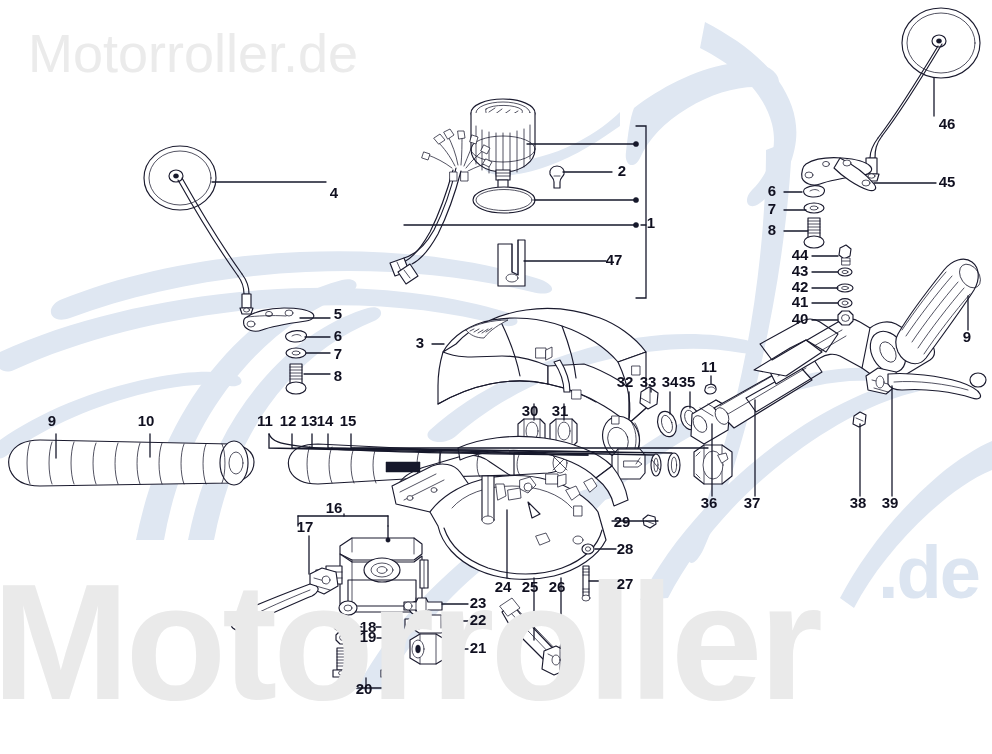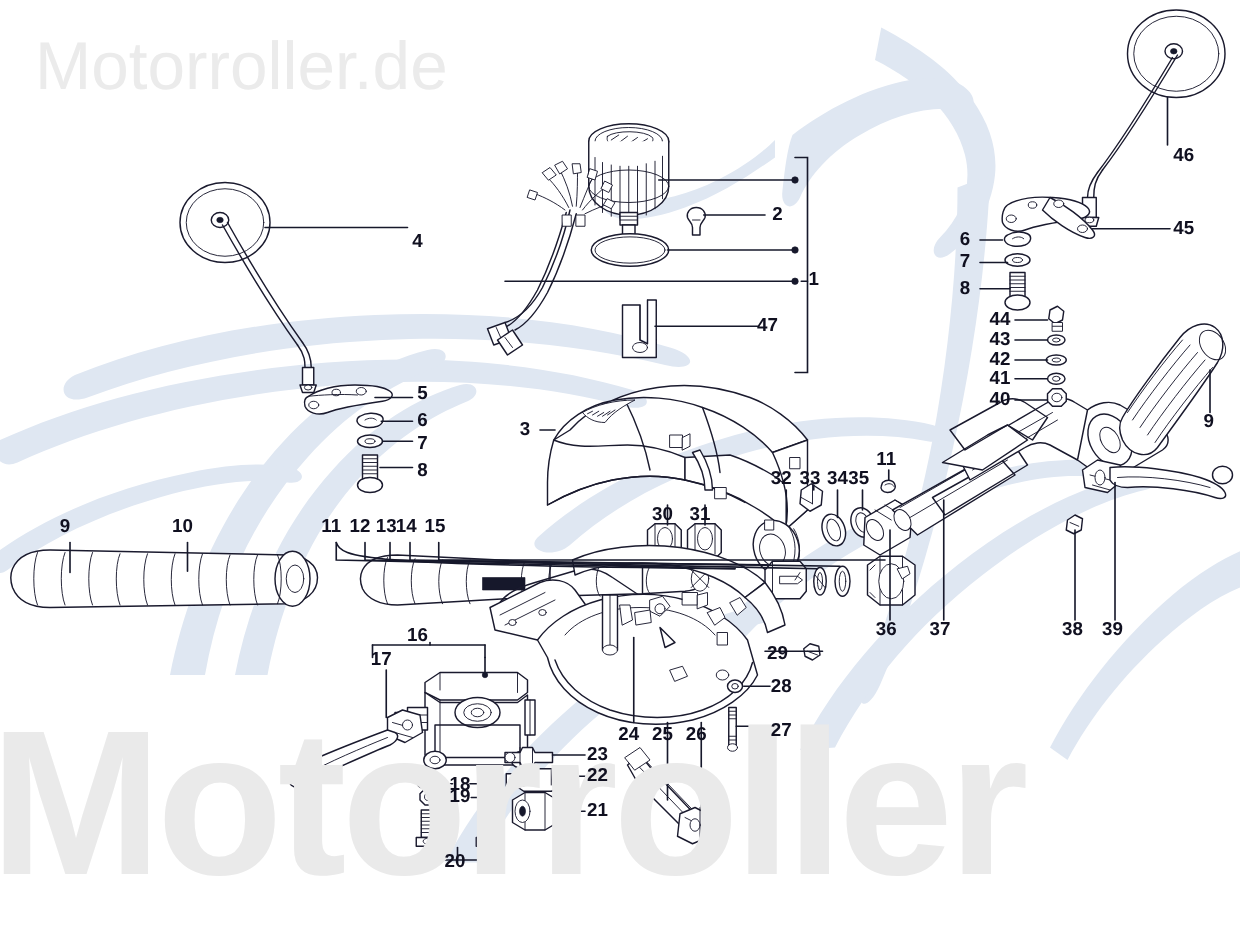--- a/index.html
+++ b/index.html
@@ -705,6 +705,7 @@
   </svg>
 
   <div class="wm-bottom">Motorroller</div>
+  <div class="wm-de">.de</div>
 
   <svg width="992" height="754" viewBox="0 0 992 754" style="pointer-events:none">
     <g id="callout-numbers">

